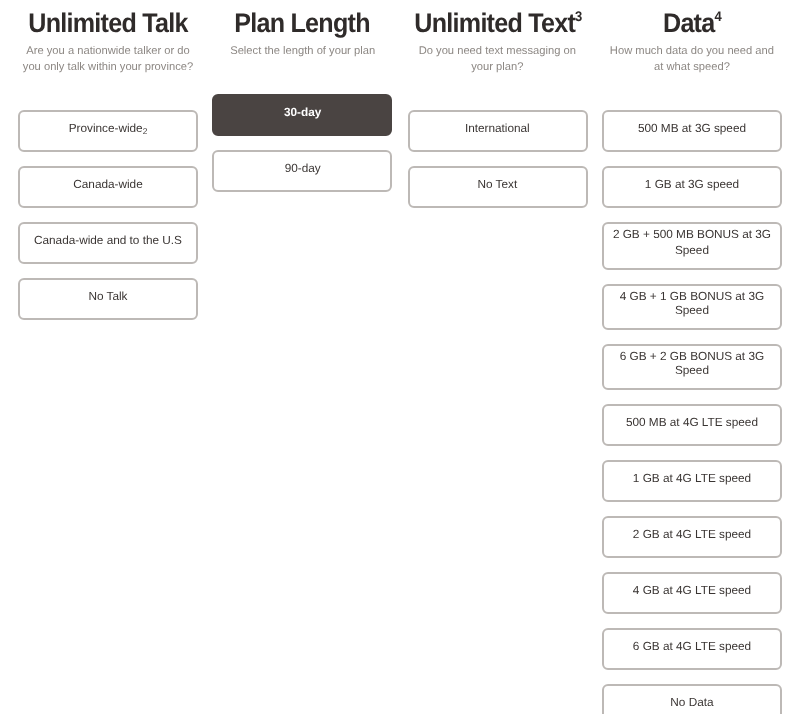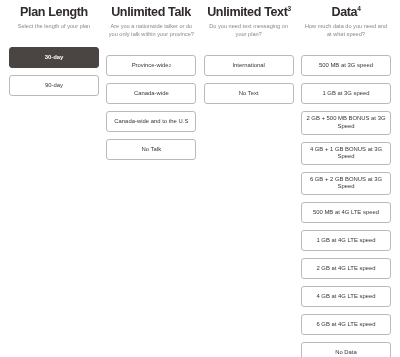--- a/index.html
+++ b/index.html
@@ -89,16 +89,6 @@
 <div id="plan-builder">
     <div class="column">
       <div class="col-header">
-        <div class="col-title"><span>Plan Length</span></div>
-        <div class="col-sub">Select the length of your plan</div>
-      </div>
-      <div class="options">
-        <div class="option selected"><span>30-day</span></div>
-        <div class="option"><span>90-day</span></div>
-      </div>
-    </div>
-    <div class="column">
-      <div class="col-header">
         <div class="col-title"><span>Unlimited Talk</span></div>
         <div class="col-sub">Are you a nationwide talker or do you only talk within your province?</div>
       </div>
@@ -107,6 +97,16 @@
         <div class="option"><span>Canada-wide</span></div>
         <div class="option"><span>Canada-wide and to the U.S</span></div>
         <div class="option"><span>No Talk</span></div>
+      </div>
+    </div>
+    <div class="column">
+      <div class="col-header">
+        <div class="col-title"><span>Plan Length</span></div>
+        <div class="col-sub">Select the length of your plan</div>
+      </div>
+      <div class="options">
+        <div class="option selected"><span>30-day</span></div>
+        <div class="option"><span>90-day</span></div>
       </div>
     </div>
     <div class="column">

